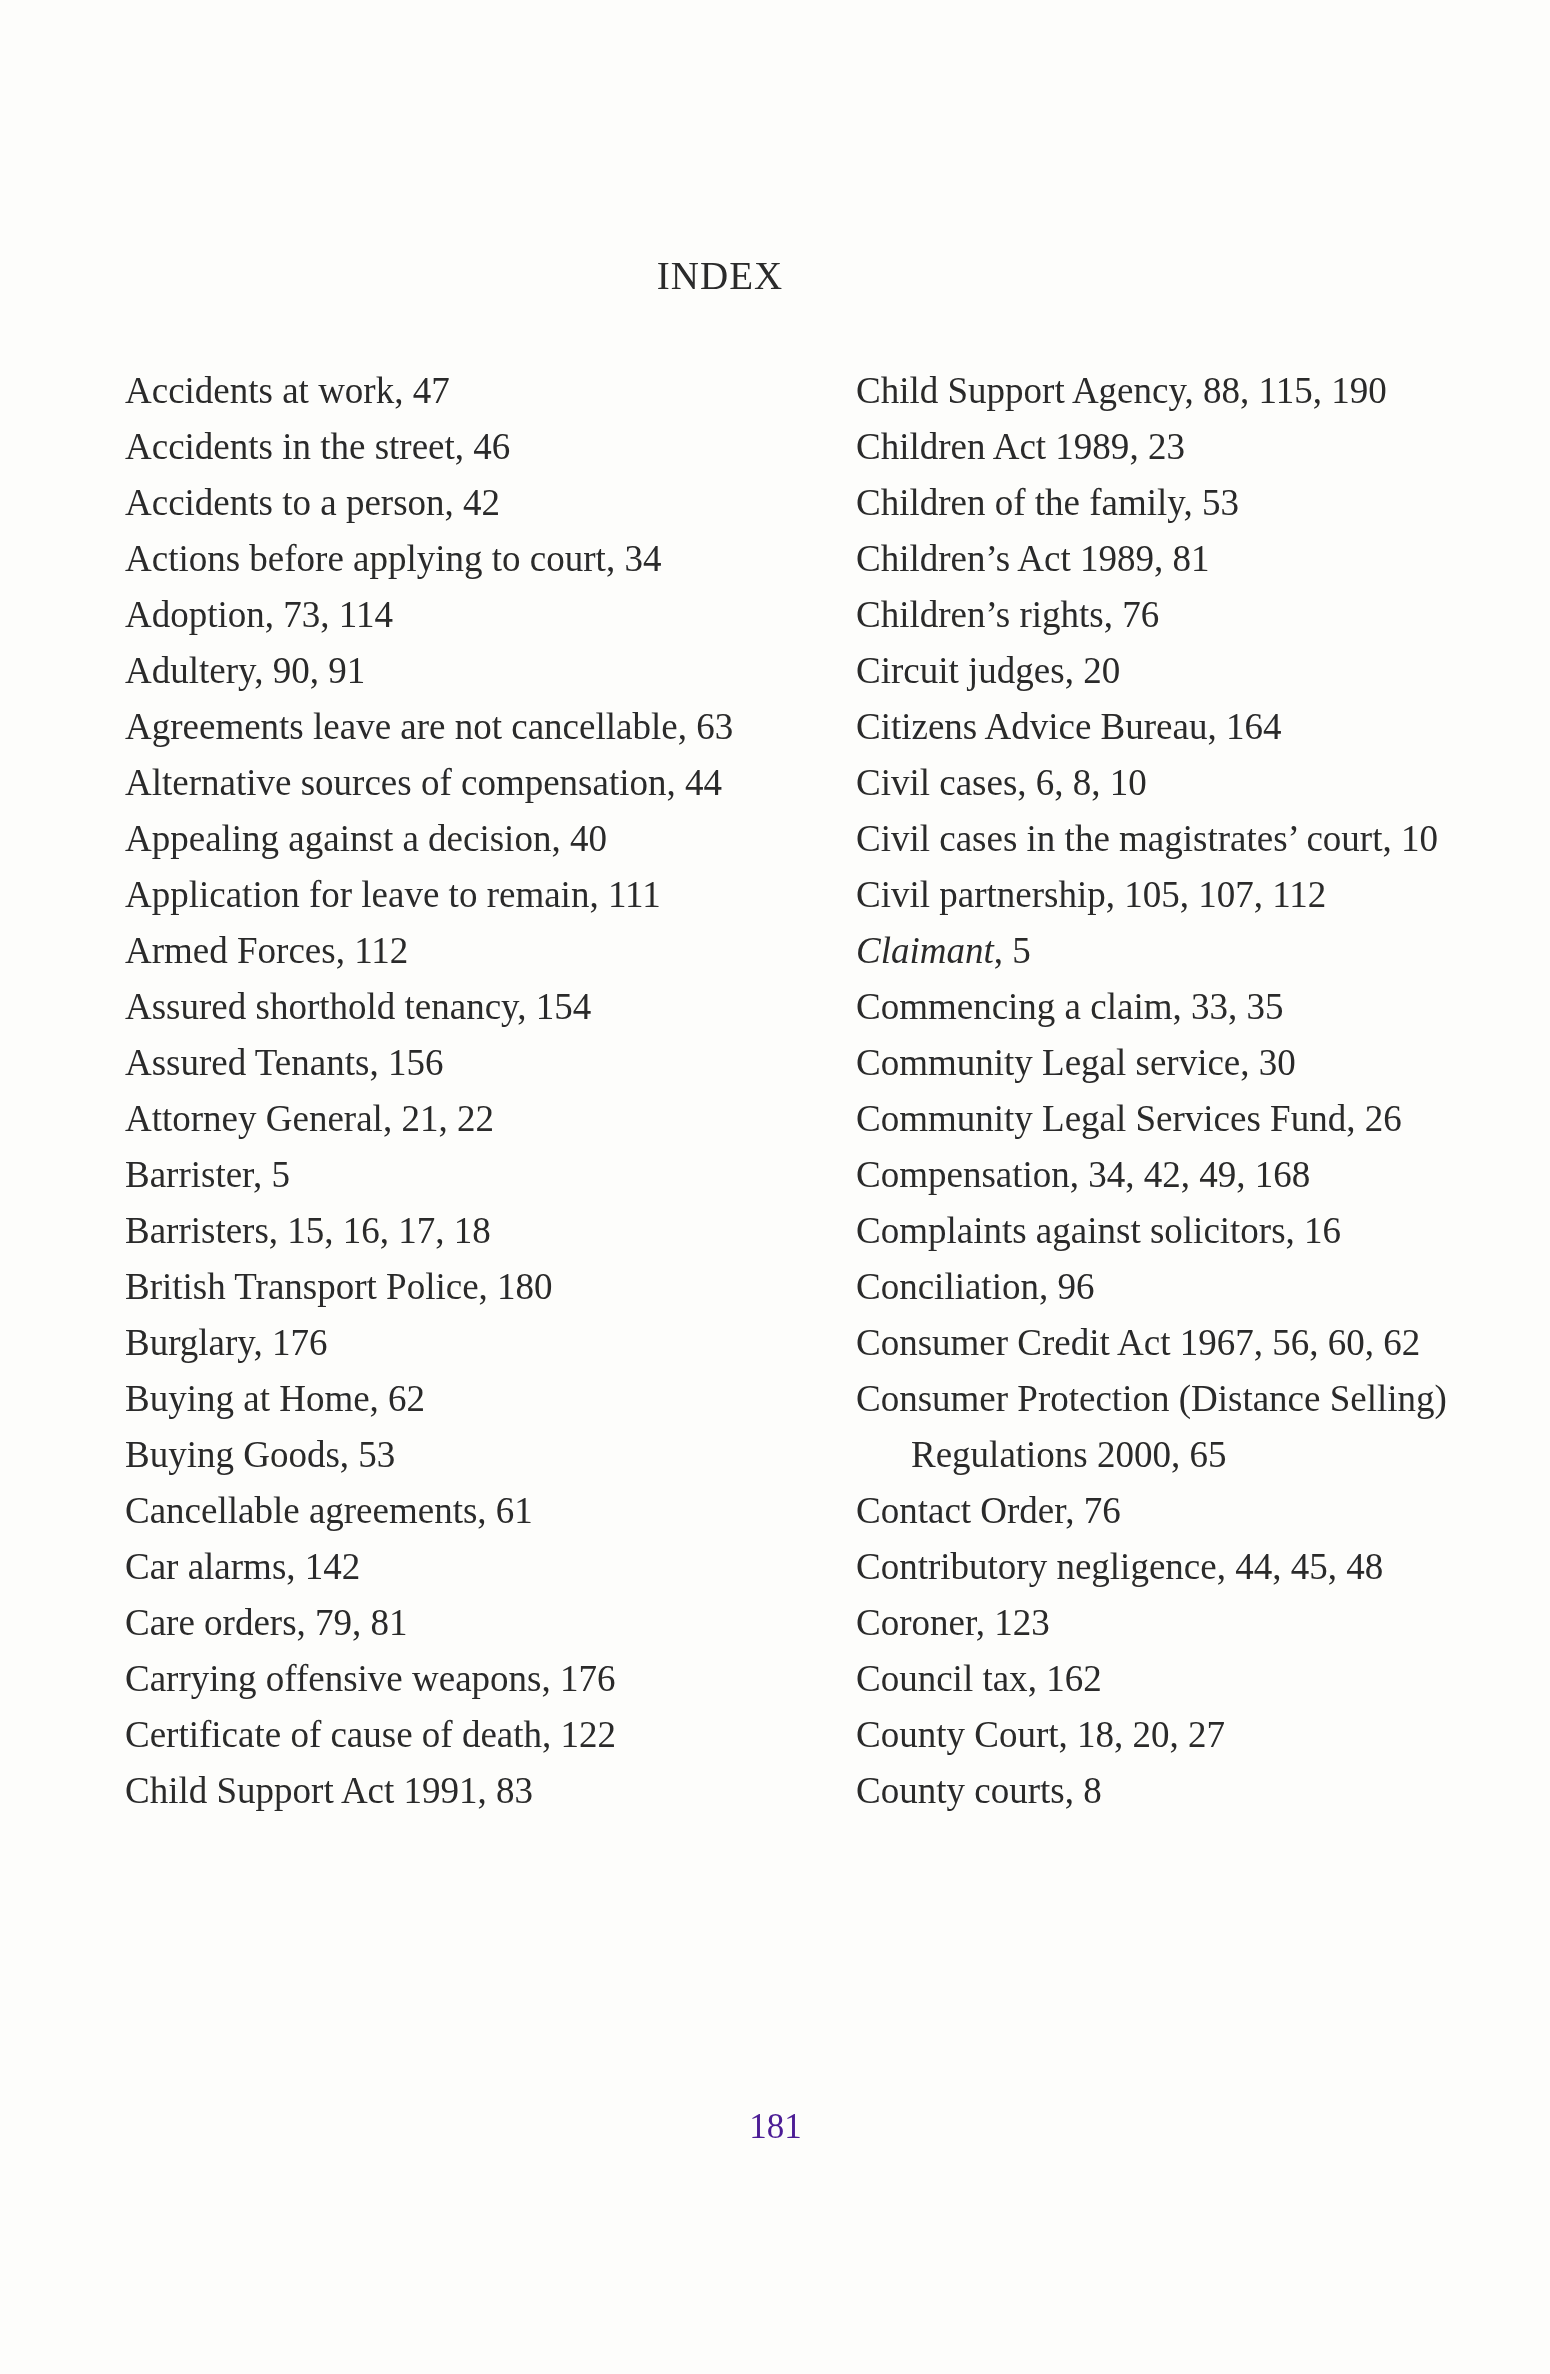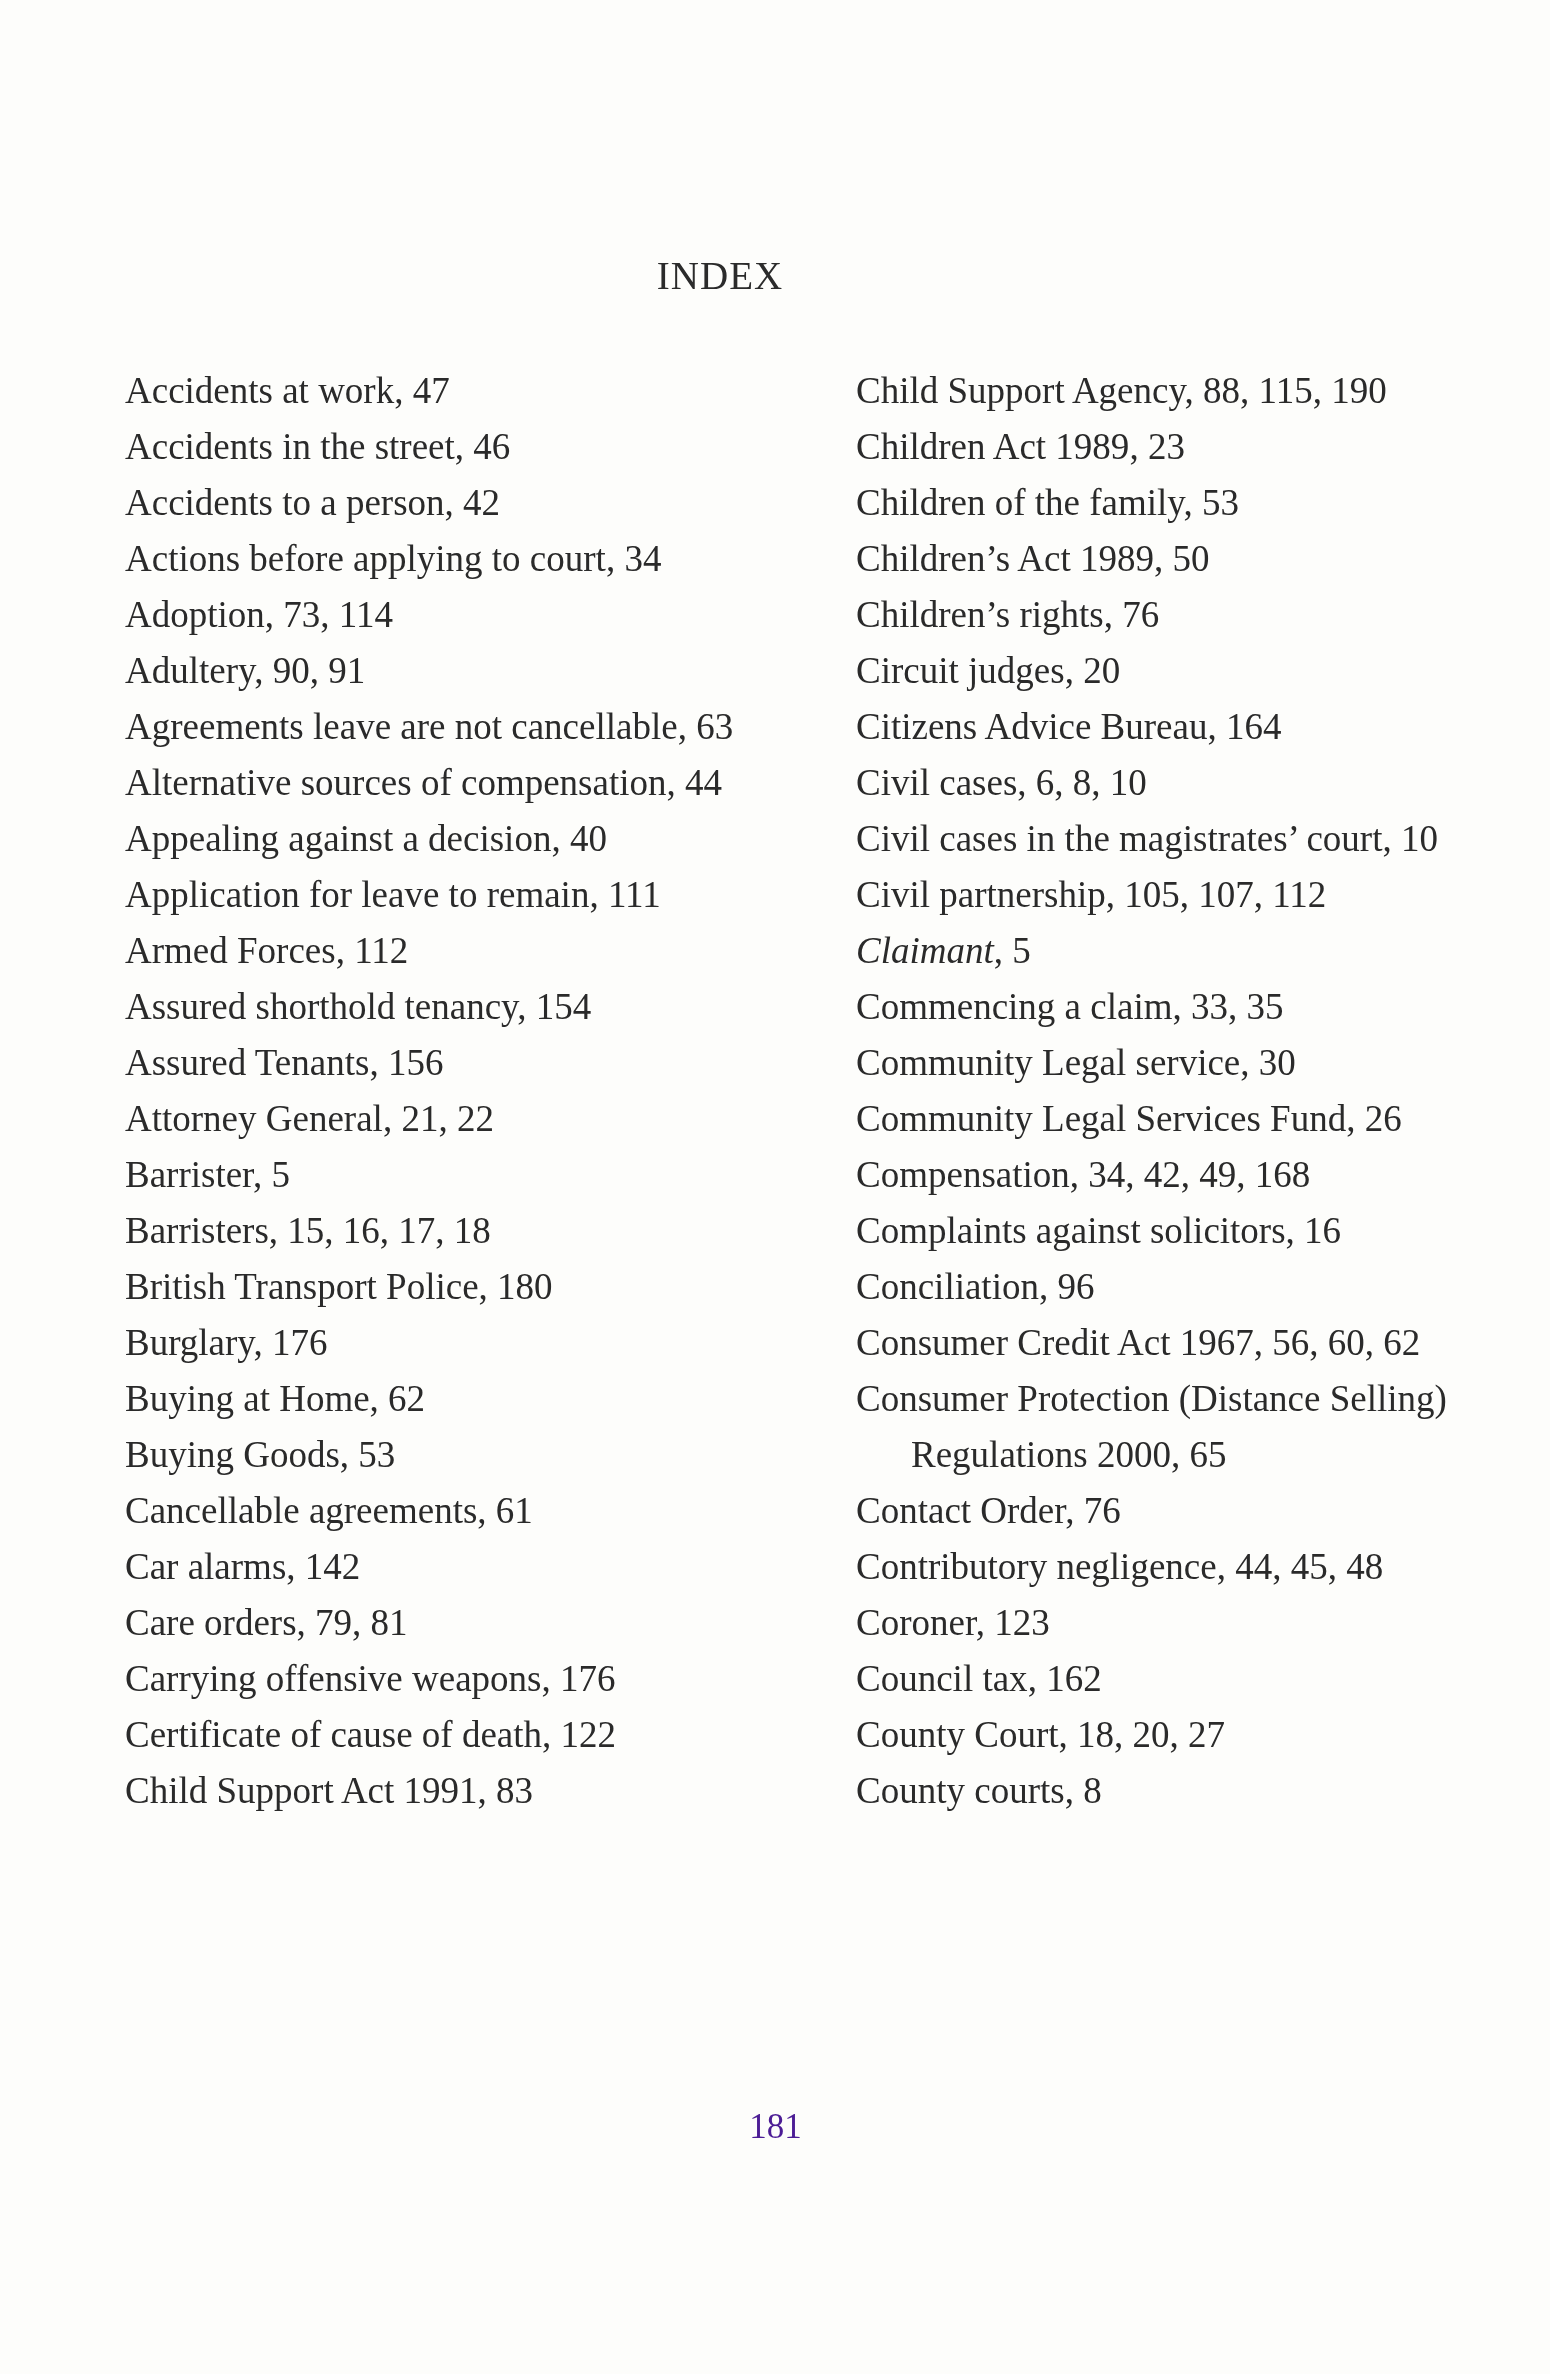--- a/index.html
+++ b/index.html
@@ -90,7 +90,7 @@
     <p class="entry"><span class="term">Child Support Agency</span><span>, </span><span class="pages">88, 115, 190</span></p>
     <p class="entry"><span class="term">Children Act 1989</span><span>, </span><span class="pages">23</span></p>
     <p class="entry"><span class="term">Children of the family</span><span>, </span><span class="pages">53</span></p>
-    <p class="entry"><span class="term">Children’s Act 1989</span><span>, </span><span class="pages">50</span></p>
+    <p class="entry"><span class="term">Children’s Act 1989</span><span>, </span><span class="pages">81</span></p>
     <p class="entry"><span class="term">Children’s rights</span><span>, </span><span class="pages">76</span></p>
     <p class="entry"><span class="term">Circuit judges</span><span>, </span><span class="pages">20</span></p>
     <p class="entry"><span class="term">Citizens Advice Bureau</span><span>, </span><span class="pages">164</span></p>

